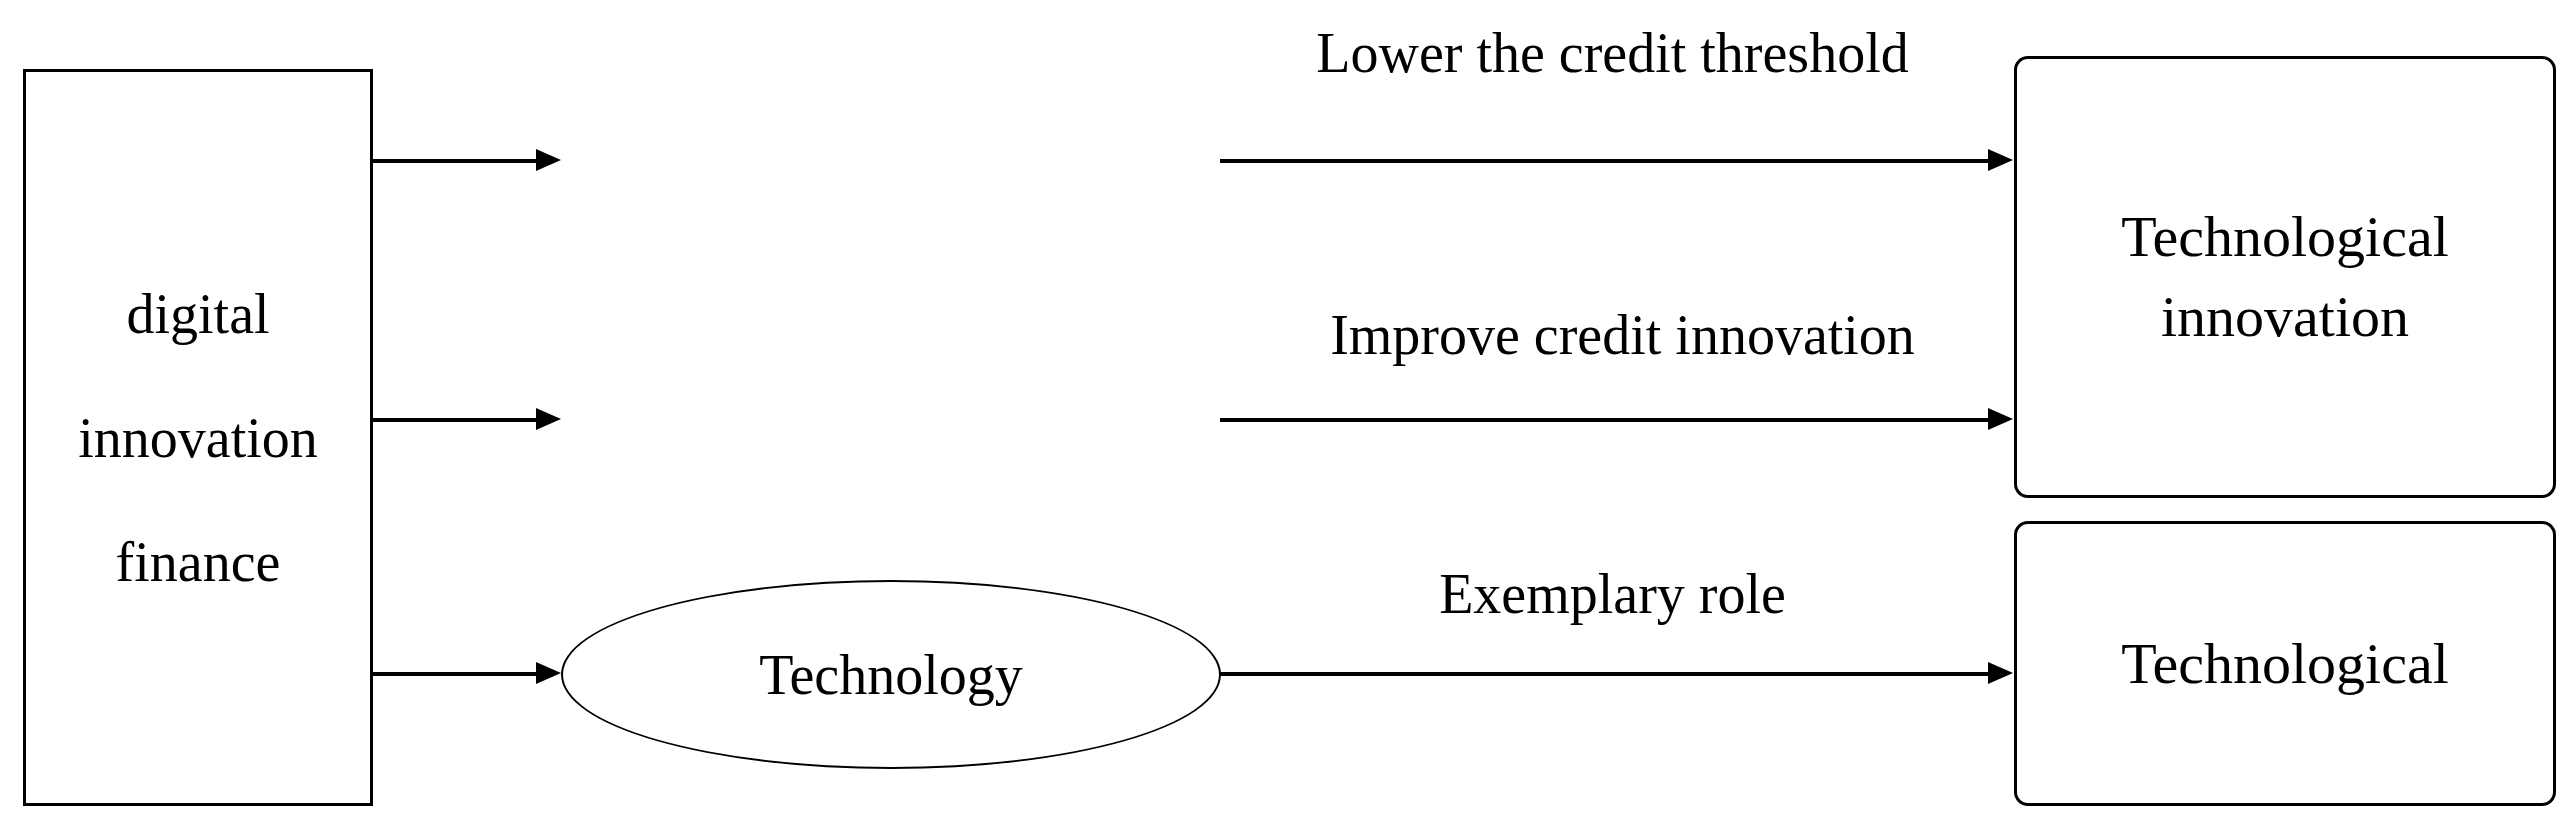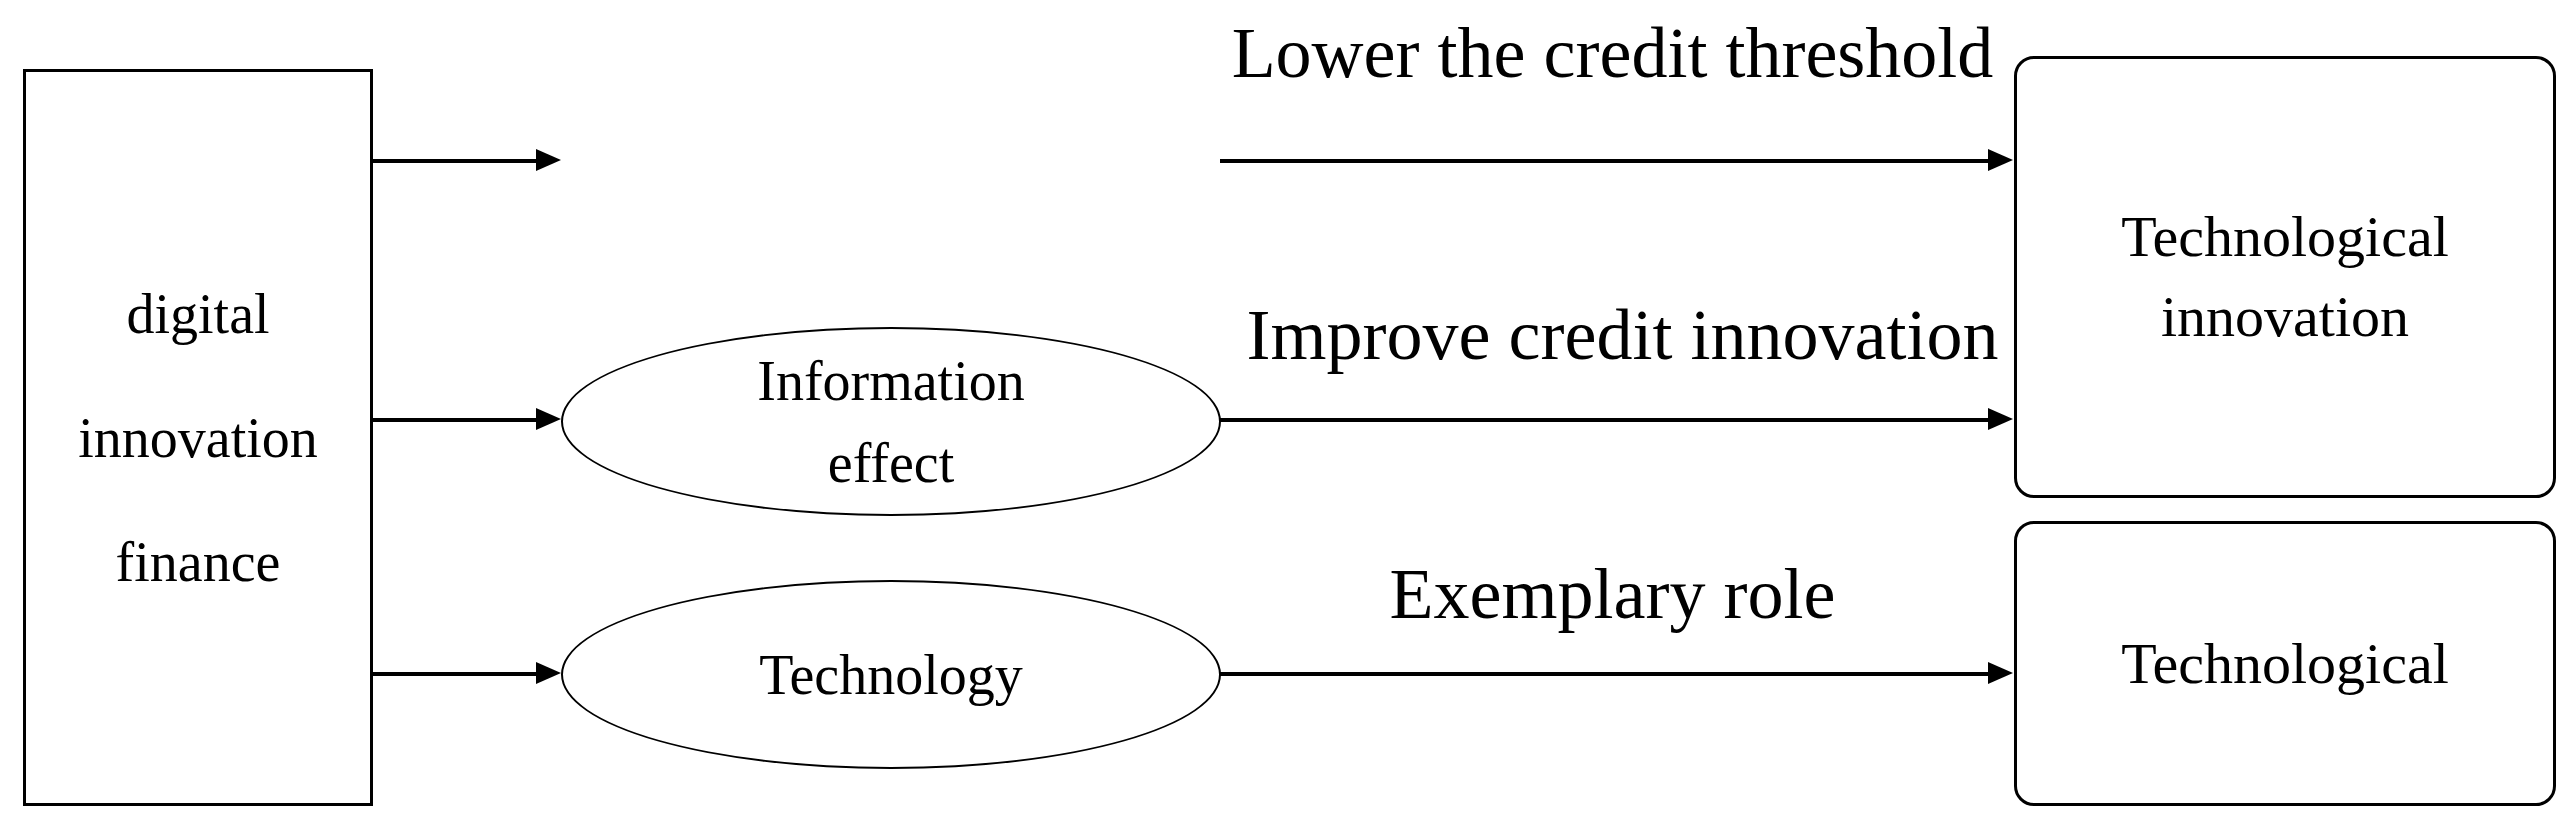--- a/index.html
+++ b/index.html
@@ -72,7 +72,7 @@
     position: absolute;
     width: 1127px;
     text-align: center;
-    font-size: 72px;
+    font-size: 56px;
     line-height: 84px;
     white-space: nowrap;
   }

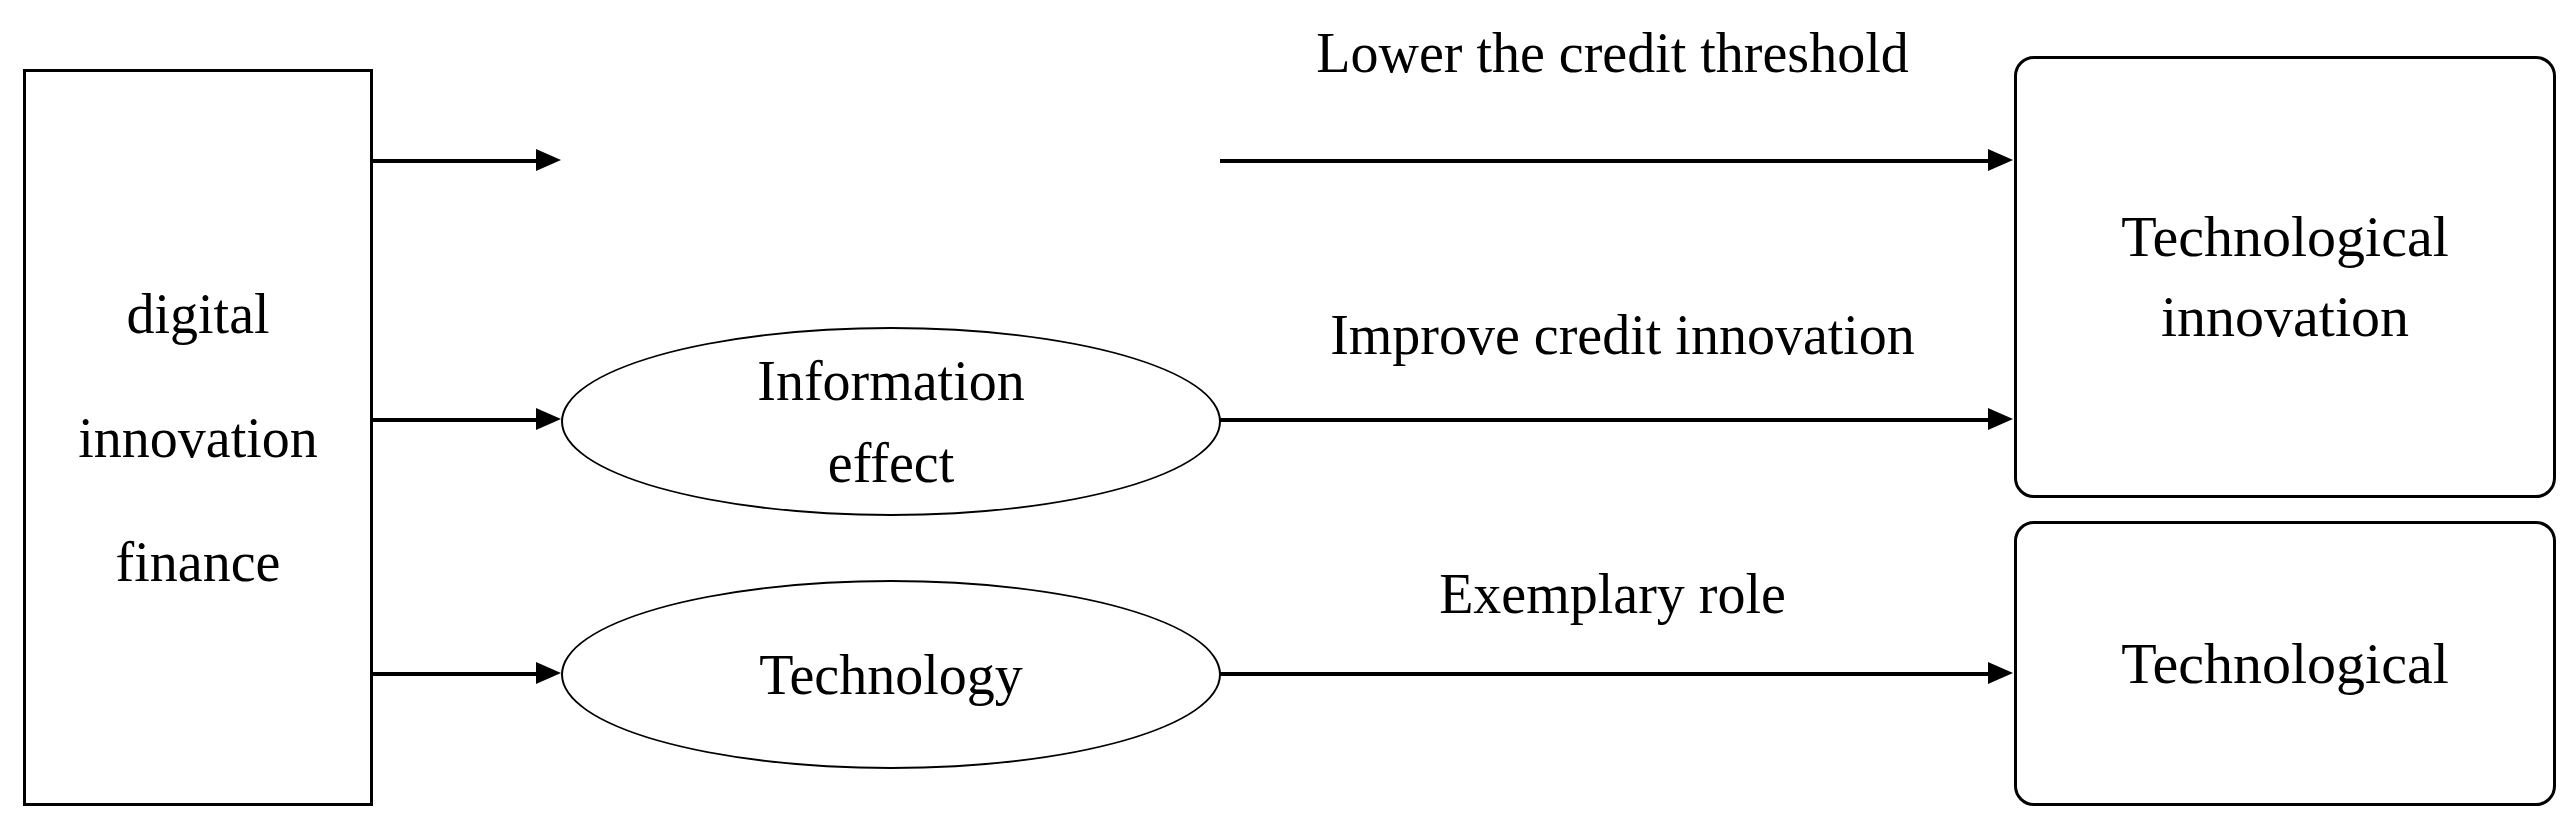--- a/index.html
+++ b/index.html
@@ -34,7 +34,7 @@
   }
   .round-node {
     border: 3.6px solid #000000;
-    border-radius: 20px;
+    border-radius: 14px;
   }
   .ellipse-node {
     border: 2.7px solid #000000;

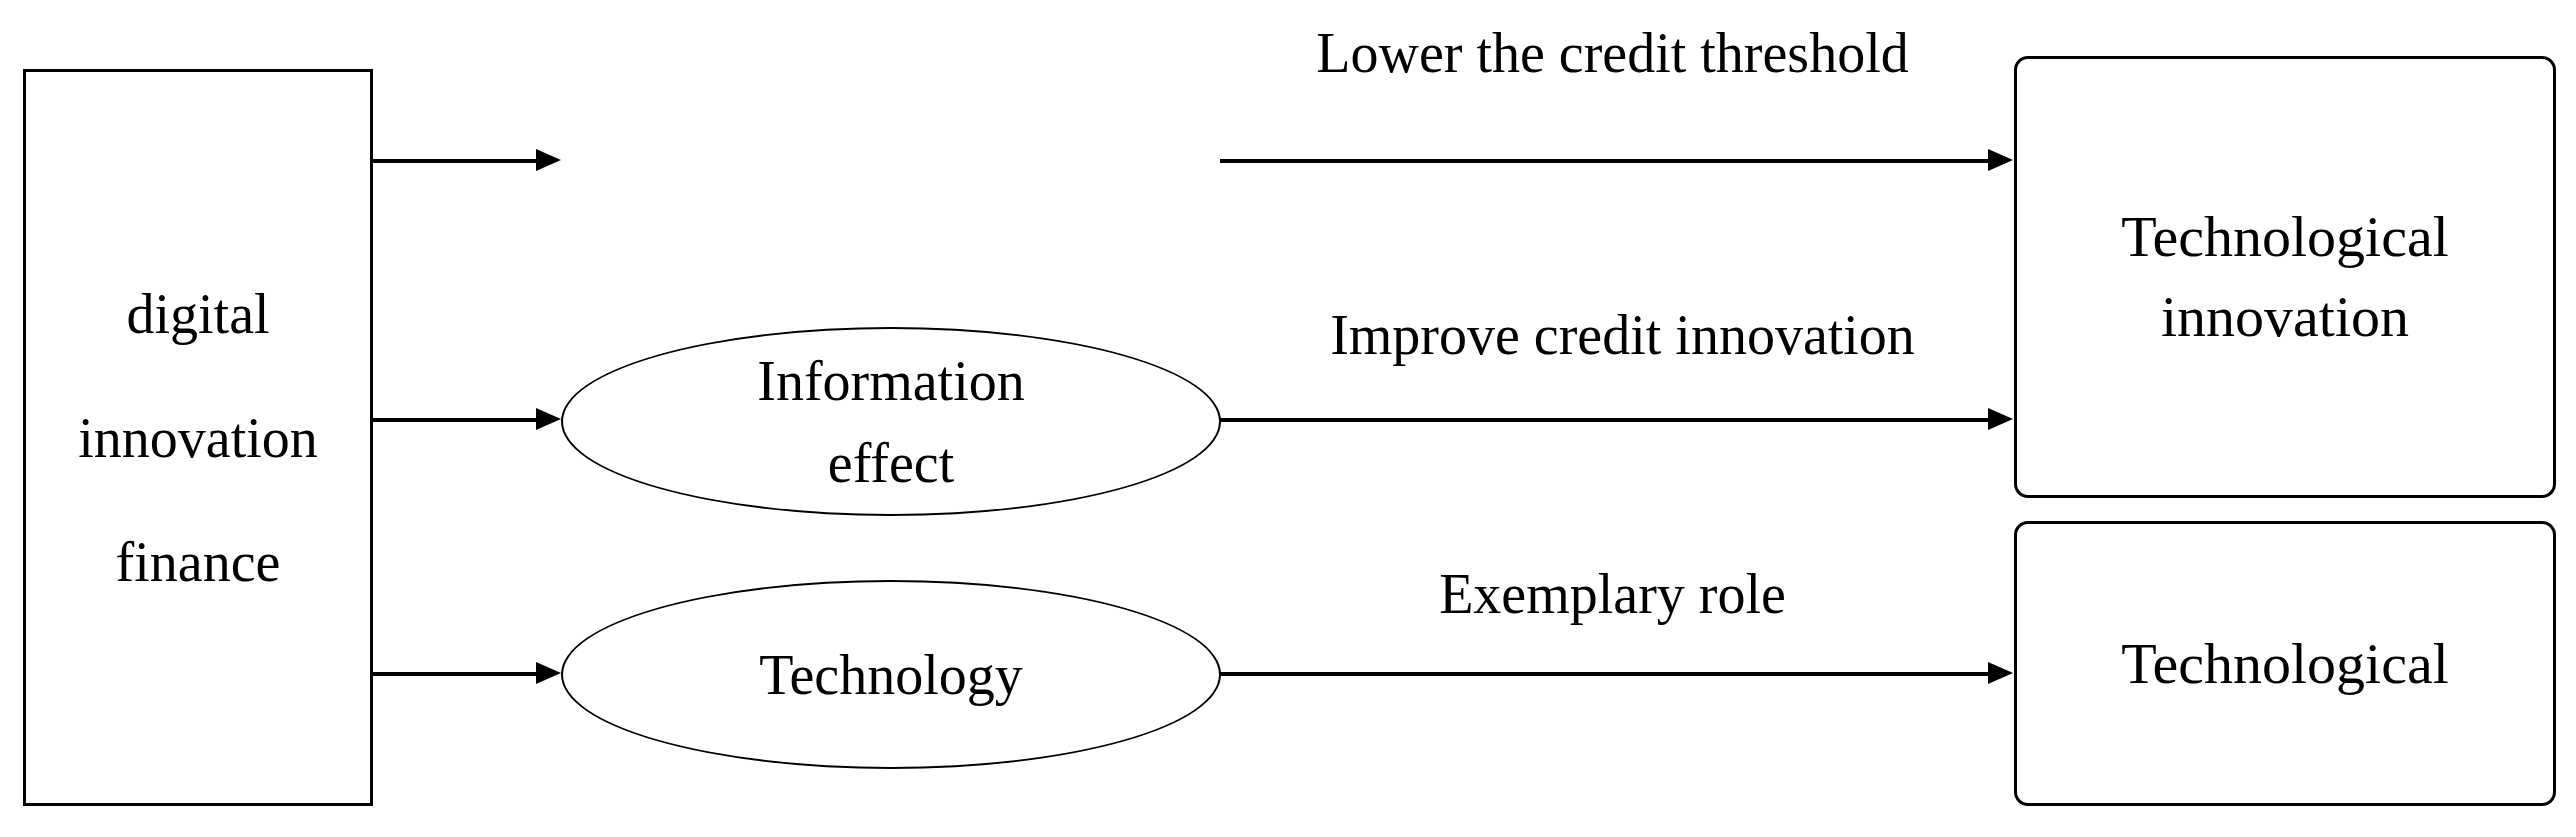--- a/index.html
+++ b/index.html
@@ -123,10 +123,6 @@
   <div id="sline-3" class="arrow-line"></div>
   <div id="shead-3" class="arrow-head"></div>
 
-  <div id="ellipse-2" class="node ellipse-node">
-    <div class="ellipse-text">Information</div>
-    <div class="ellipse-text">effect</div>
-  </div>
   <div id="ellipse-3" class="node ellipse-node">
     <div class="ellipse-text">Technology</div>
   </div>

